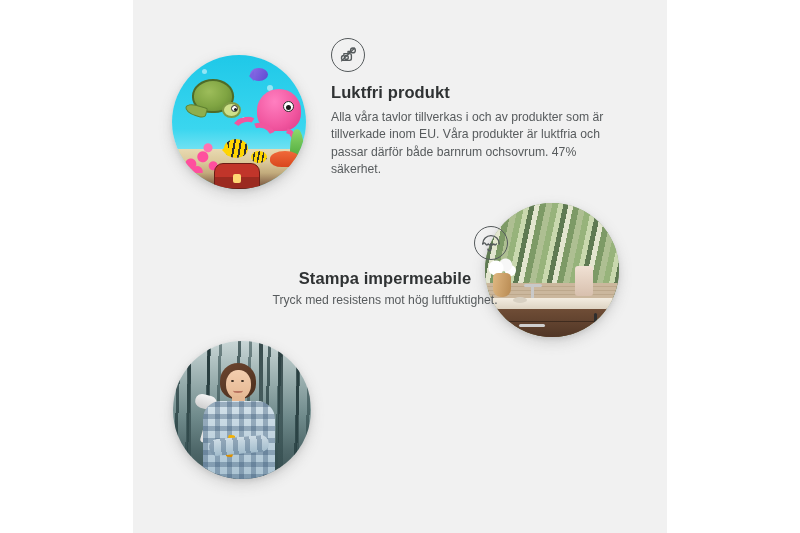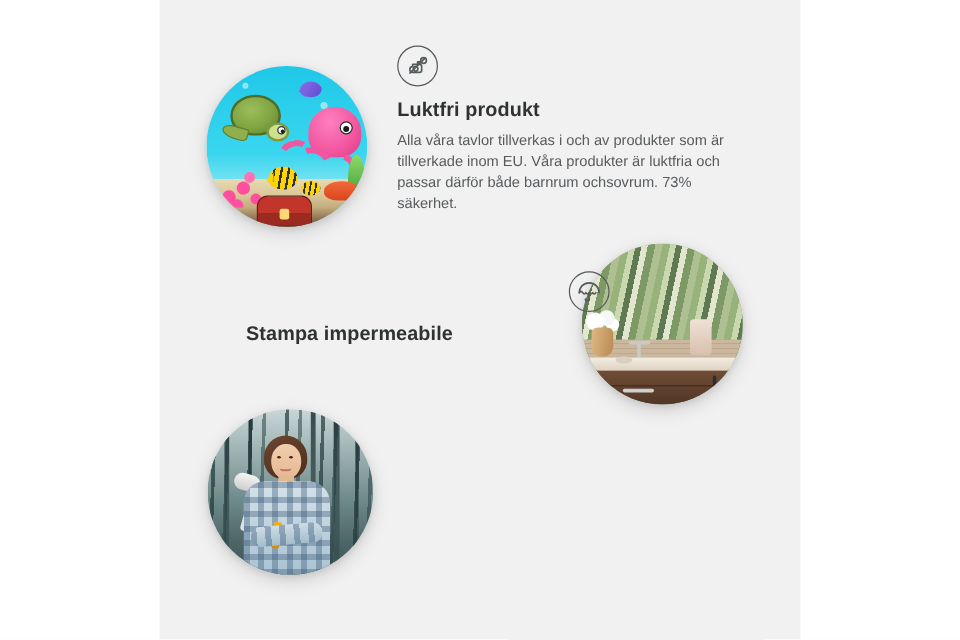--- a/index.html
+++ b/index.html
@@ -389,7 +389,7 @@
         </svg>
       </div>
       <h2>Luktfri produkt</h2>
-      <p>Alla våra tavlor tillverkas i och av produkter som är tillverkade inom EU. Våra produkter är luktfria och passar därför både barnrum ochsovrum. 73% säkerhet.</p>
+      <p>Alla våra tavlor tillverkas i och av produkter som är tillverkade inom EU. Våra produkter är luktfria och passar därför både barnrum ochsovrum. 47% säkerhet.</p>
     </div>
 
     <div class="photo-circle" id="circle-bathroom">

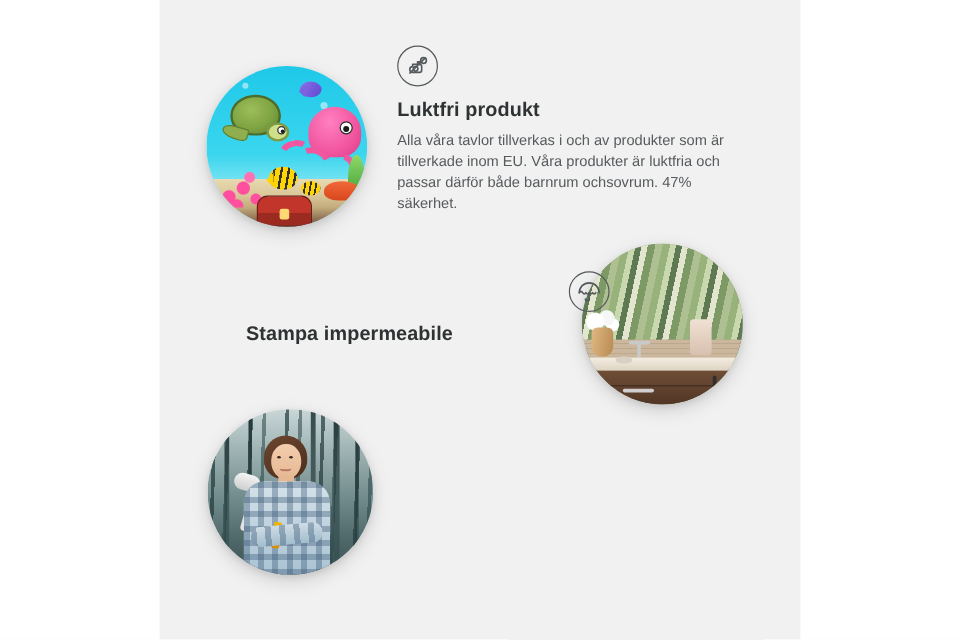--- a/index.html
+++ b/index.html
@@ -334,7 +334,7 @@
   #feature-odorless p { width: 294px; }
 
   
-  #feature-waterproof { left: 72px; top: 226px; width: 360px; }
+  #feature-waterproof { left: 72px; top: 226px; width: 360px; text-align: center; }
   #feature-waterproof .icon-wrap { display: flex; justify-content: flex-end; padding-right: 57px; }
   #feature-waterproof h2 { margin-top: 9px; margin-bottom: 4px; }
   #feature-waterproof p { }

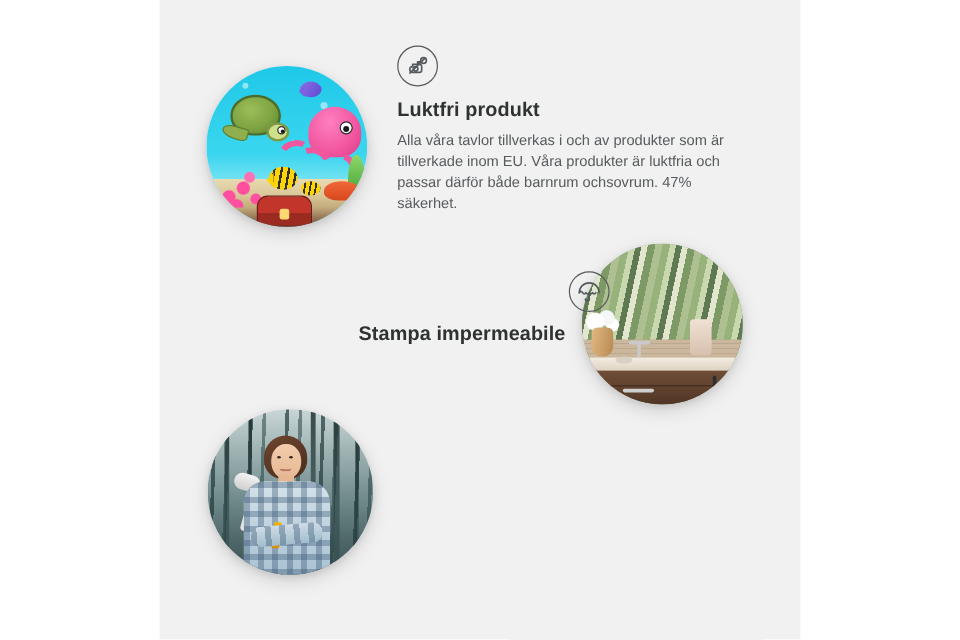--- a/index.html
+++ b/index.html
@@ -419,6 +419,7 @@
         </div>
       </div>
       <h2>Stampa impermeabile</h2>
+      <p>Tryck med resistens mot hög luftfuktighet.</p>
     </div>
 
     <div class="photo-circle" id="circle-painter">

